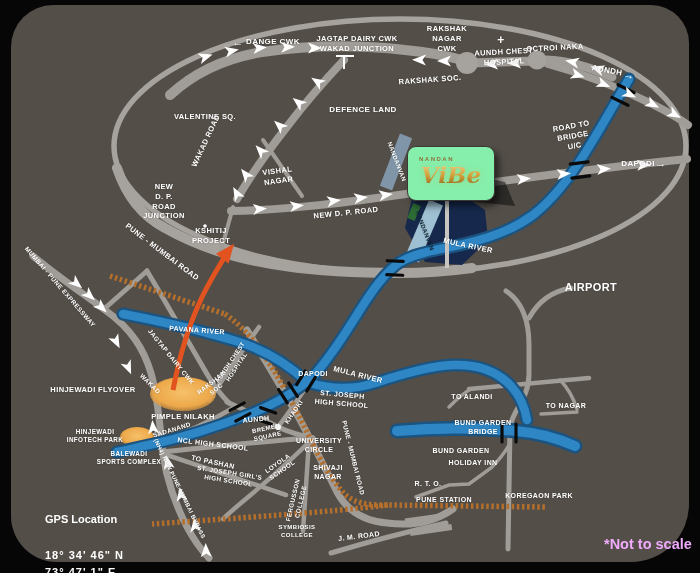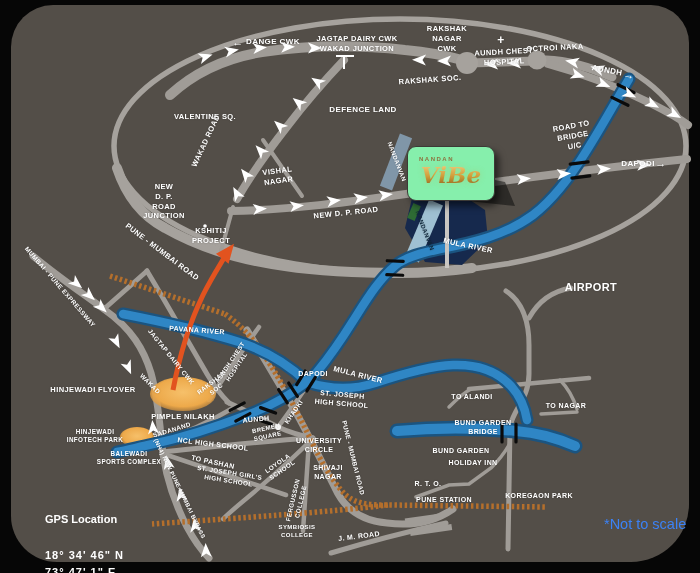--- a/index.html
+++ b/index.html
@@ -23,7 +23,7 @@
   .gps{position:absolute;left:45px;top:513px;color:#fff;font-weight:bold;}
   .gps-heading{font-size:11px;margin-bottom:24px;}
   .gps-line{font-size:11px;letter-spacing:1px;margin-top:5px;}
-  .note{position:absolute;left:604px;top:516px;color:#3b82f6;font-weight:normal;font-size:14.5px;}
+  .note{position:absolute;left:604px;top:536px;color:#f0abfc;font-weight:bold;font-size:14.5px;}
 </style>
 </head>
 <body>

